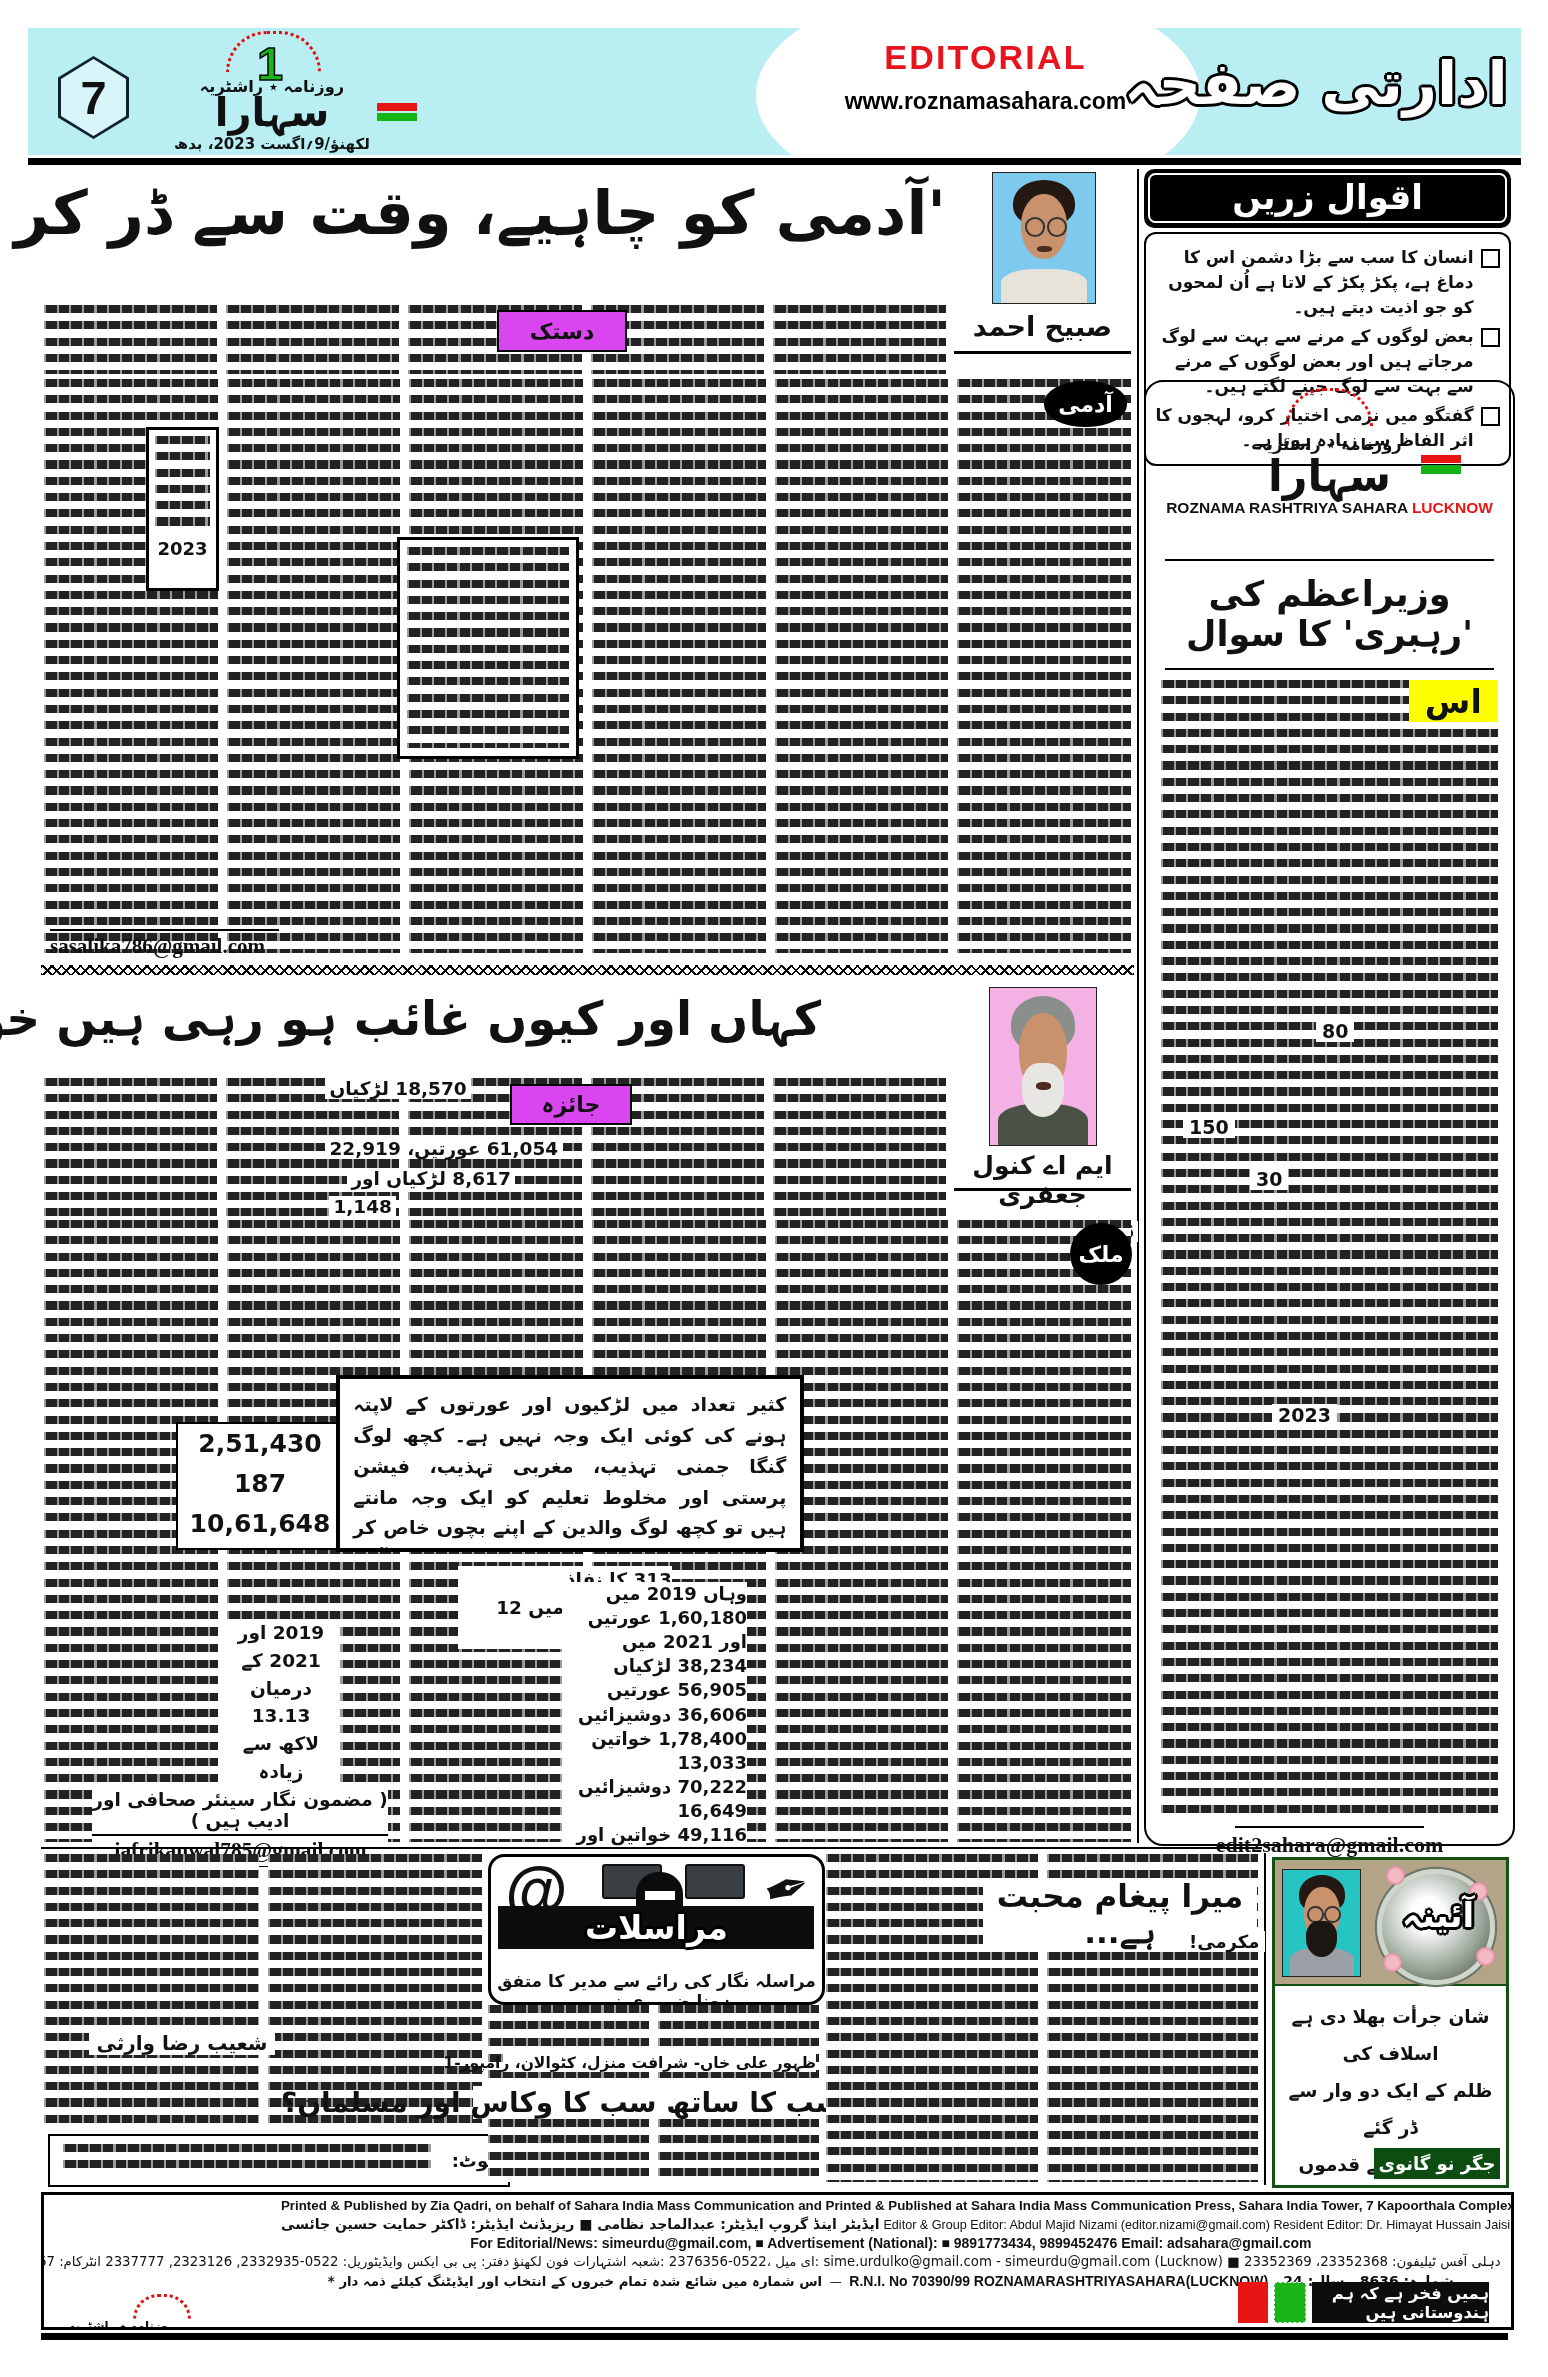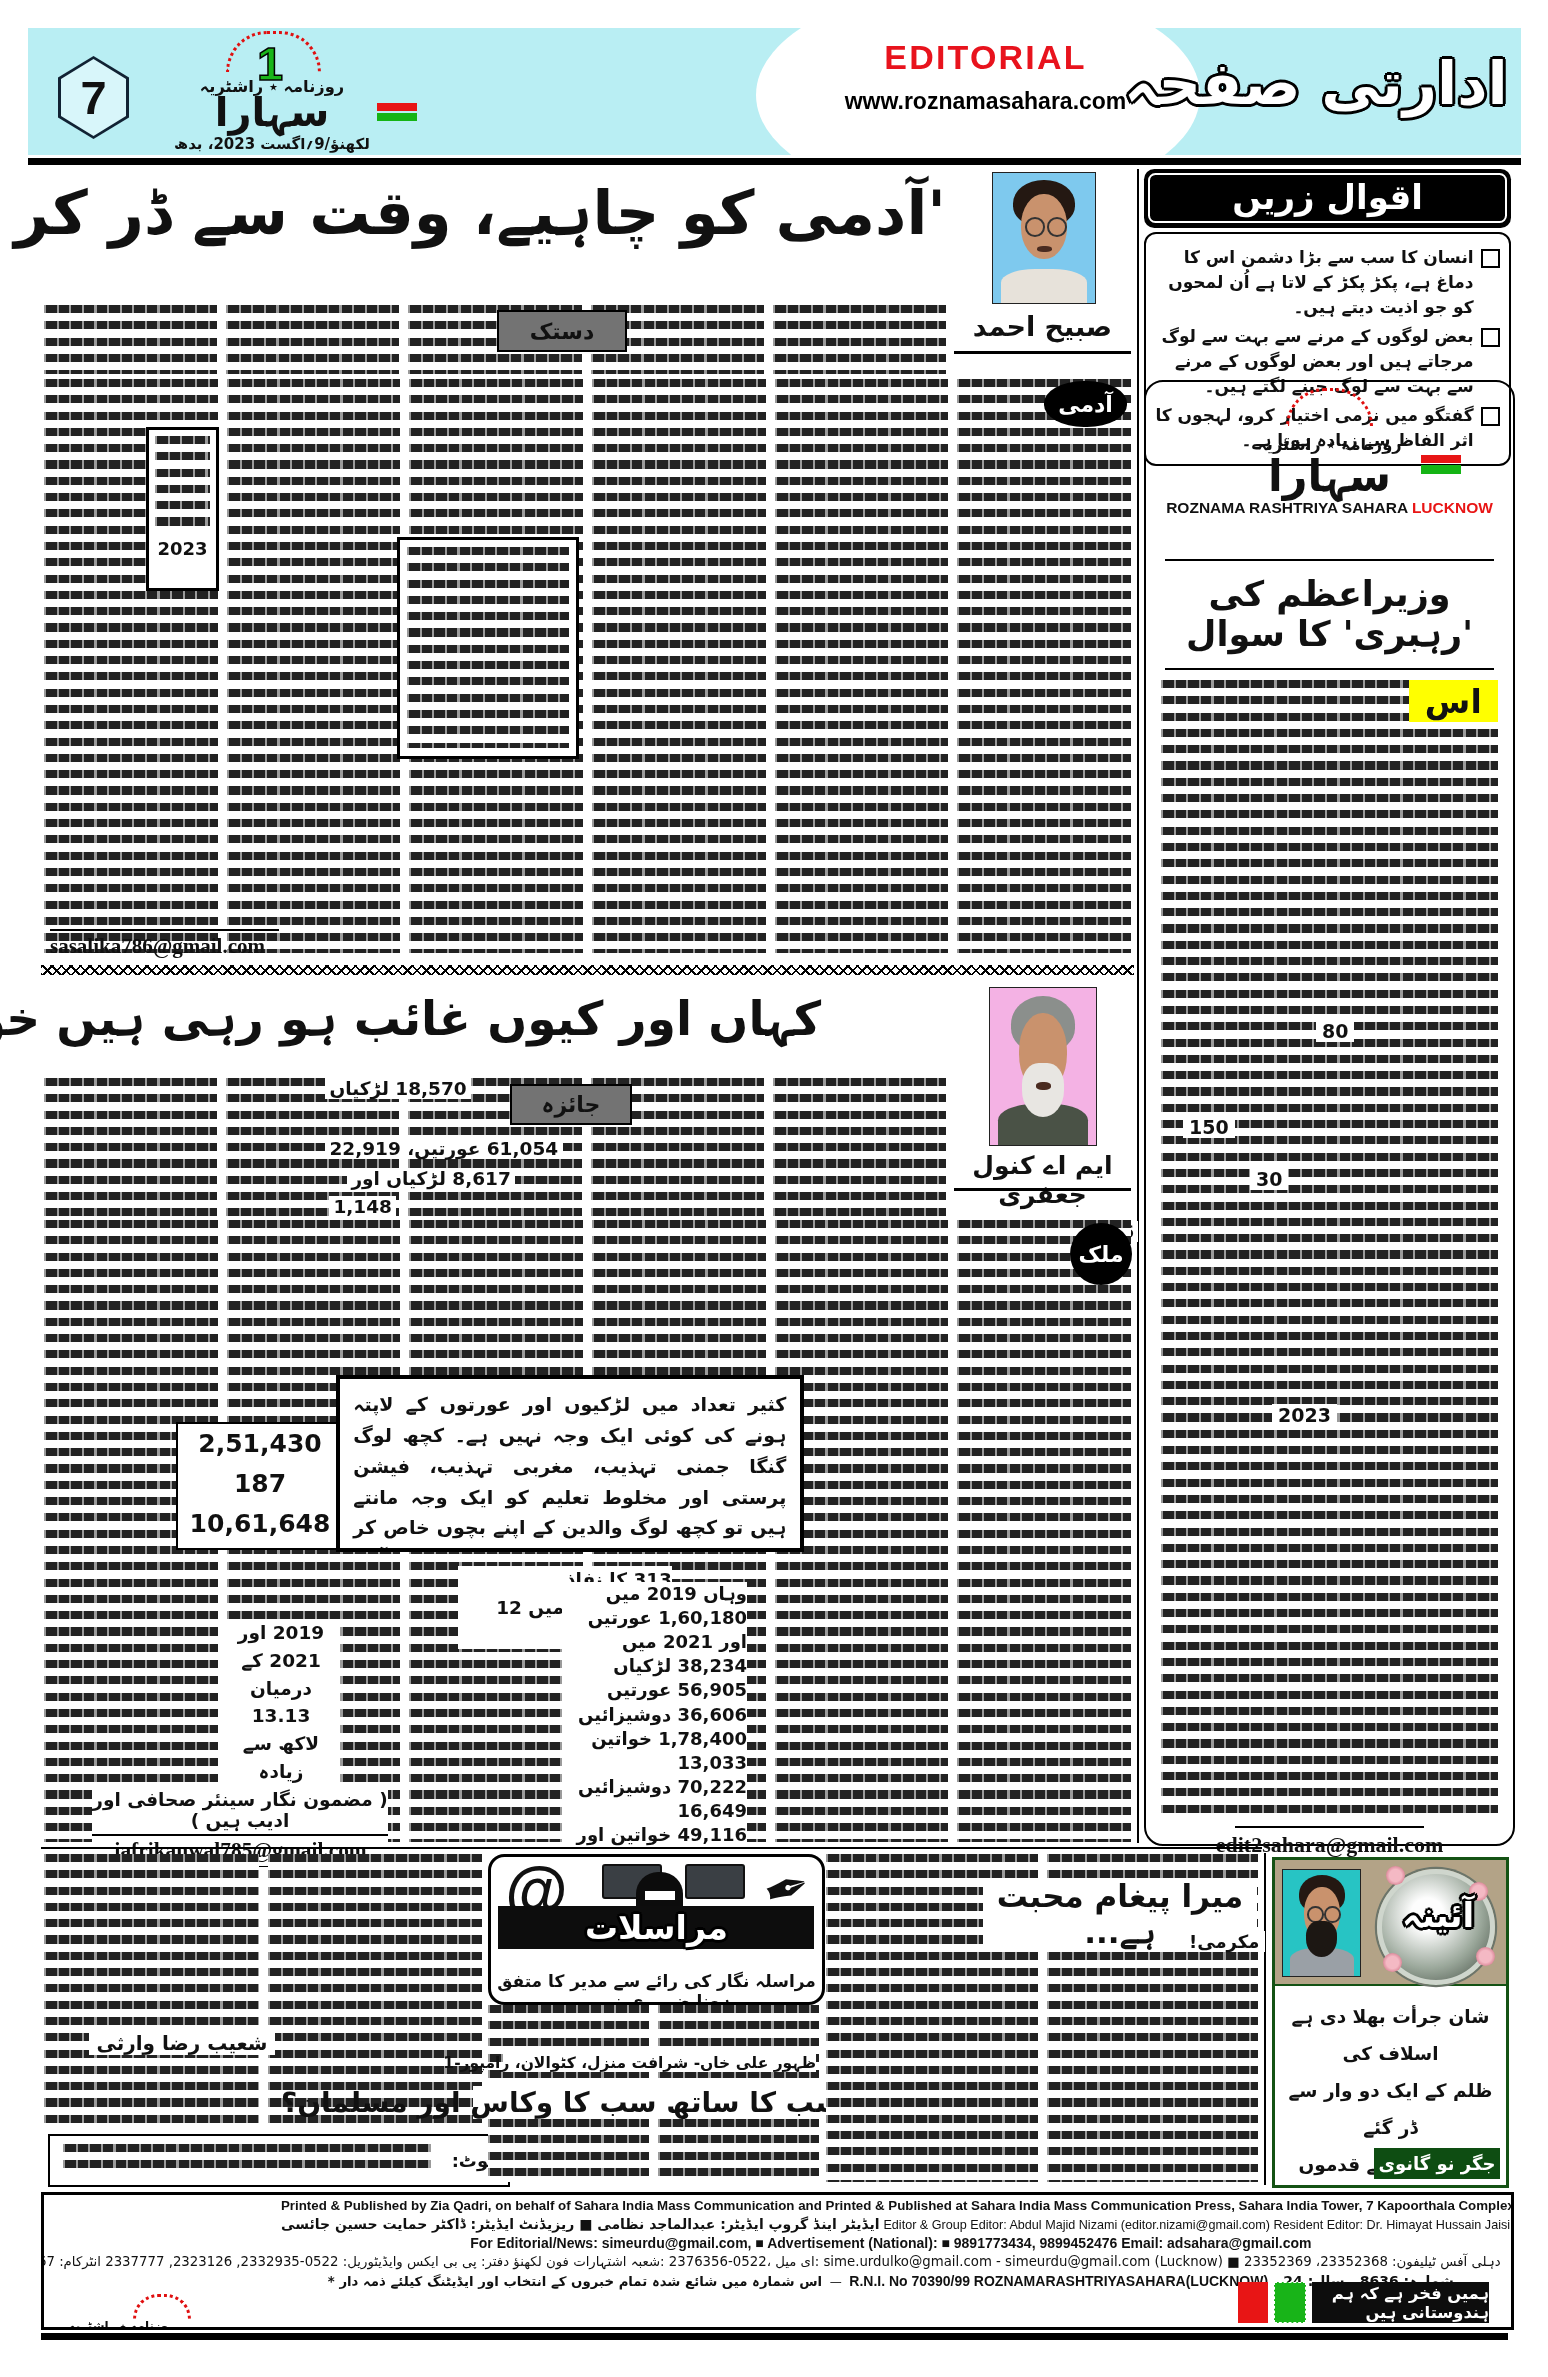--- a/index.html
+++ b/index.html
@@ -28,7 +28,7 @@
          position:absolute;inset:3px;display:flex;align-items:center;justify-content:center;}
   .outline-w{color:#fff;text-shadow:-2.2px -2.2px 0 #000,2.2px -2.2px 0 #000,-2.2px 2.2px 0 #000,2.2px 2.2px 0 #000,
              0 -3px 0 #000,0 3px 0 #000,-3px 0 0 #000,3px 0 0 #000;}
-  .tagbox{border:2.2px solid #000;background:#737373;display:flex;align-items:center;justify-content:center;}
+  .tagbox{border:2.2px solid #000;background:#d946ef;display:flex;align-items:center;justify-content:center;}
   .quotebox{border:3px solid #000;background:#fff;}
   .avatar{position:relative;overflow:hidden;border:1.5px solid #222;}
   .avatar .shoulder{position:absolute;bottom:0;left:8%;width:84%;height:26%;background:#e7e2da;border-radius:40% 40% 0 0;}

